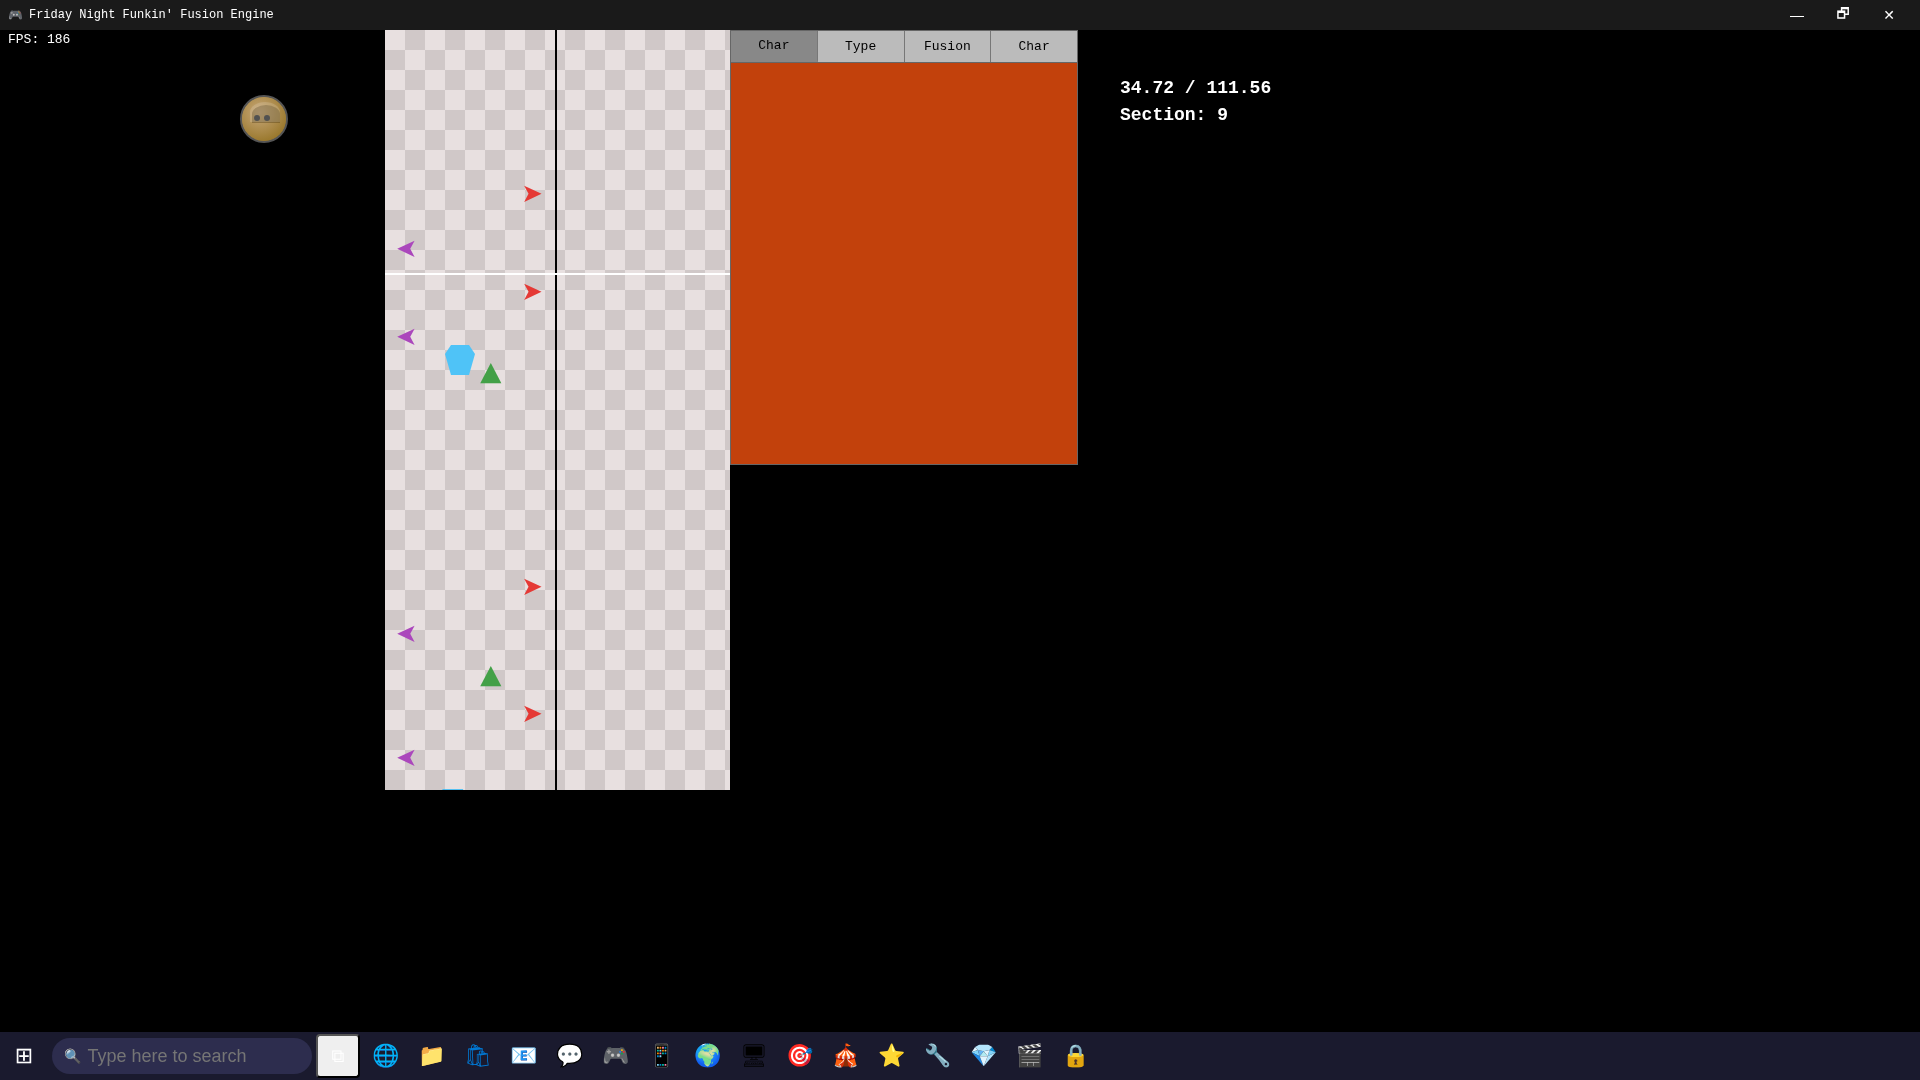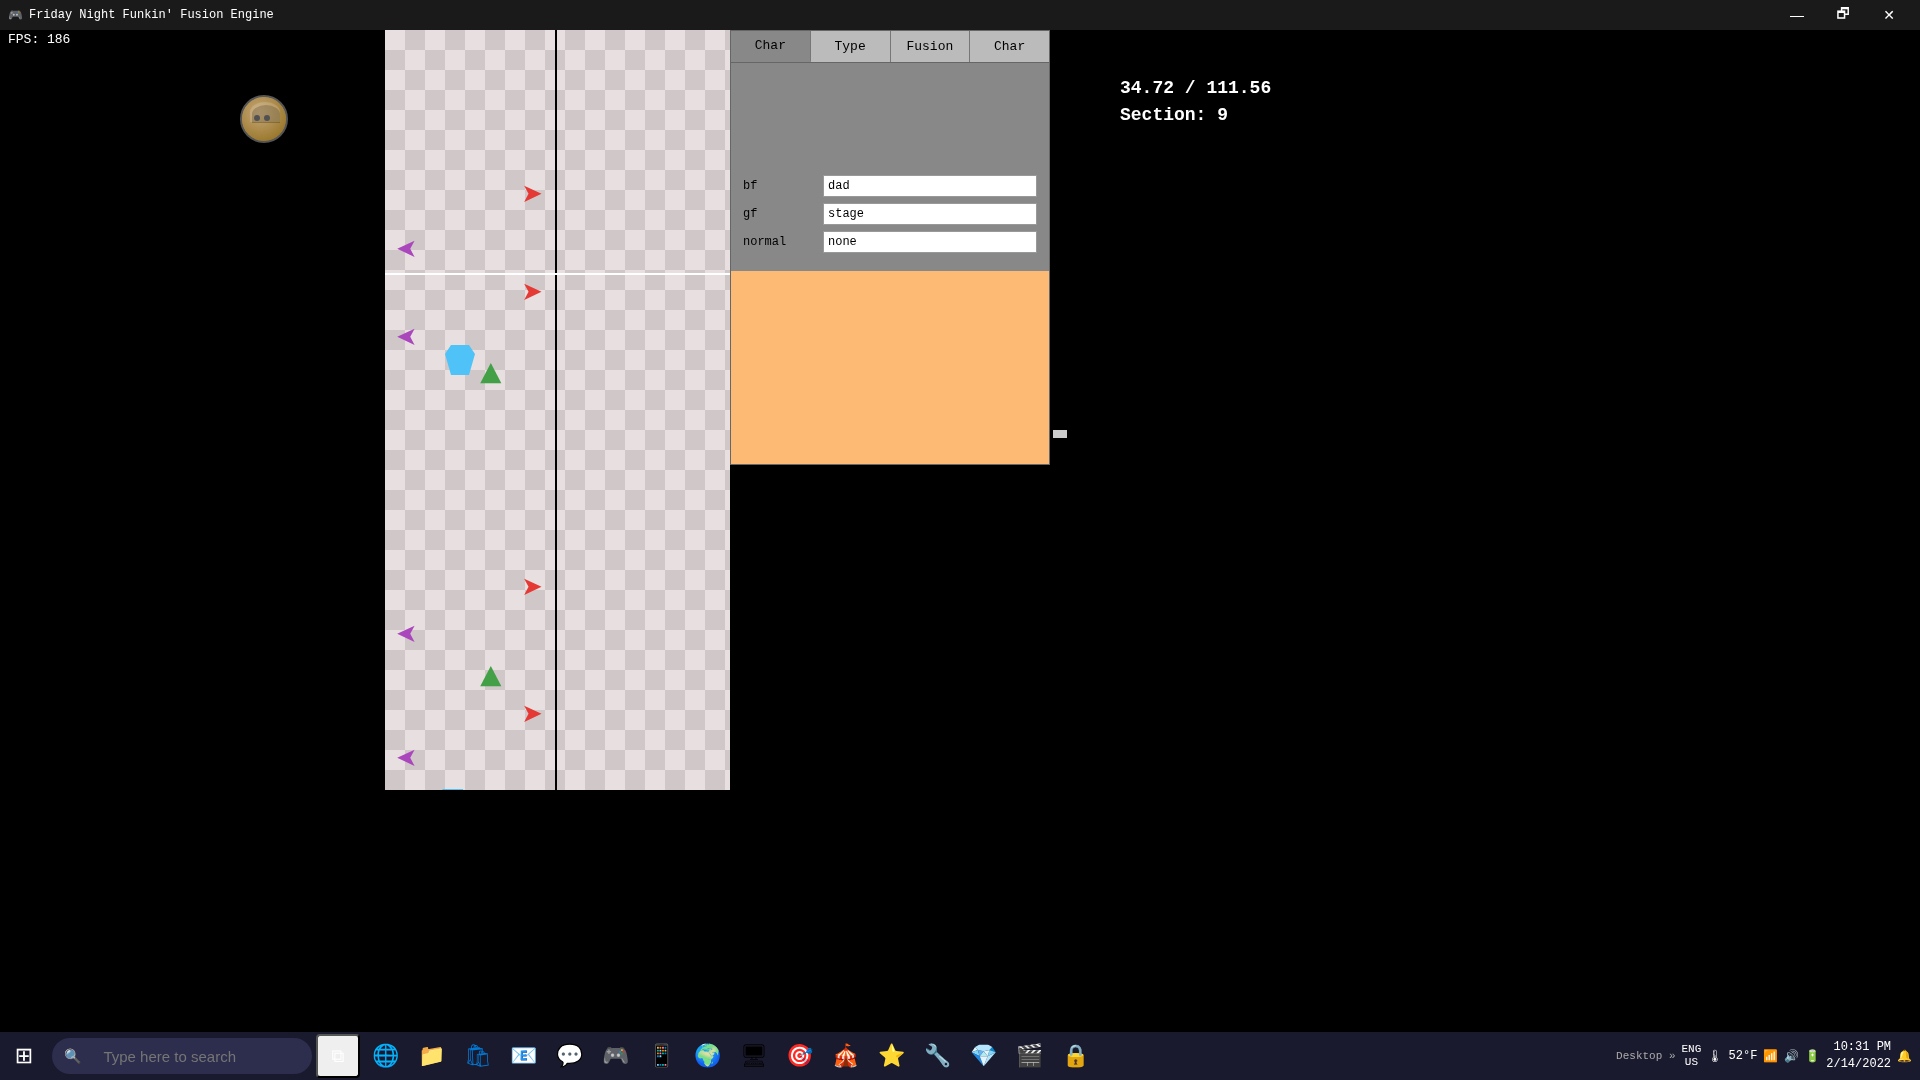--- a/index.html
+++ b/index.html
@@ -139,9 +139,9 @@
       position: absolute;
       top: 30px;
       left: 730px;
-      width: 320px;
+      width: 348px;
       height: 435px;
-      background: #fdba74;
+      background: #c2410c;
       border: 1px solid #666;
       z-index: 10;
     }

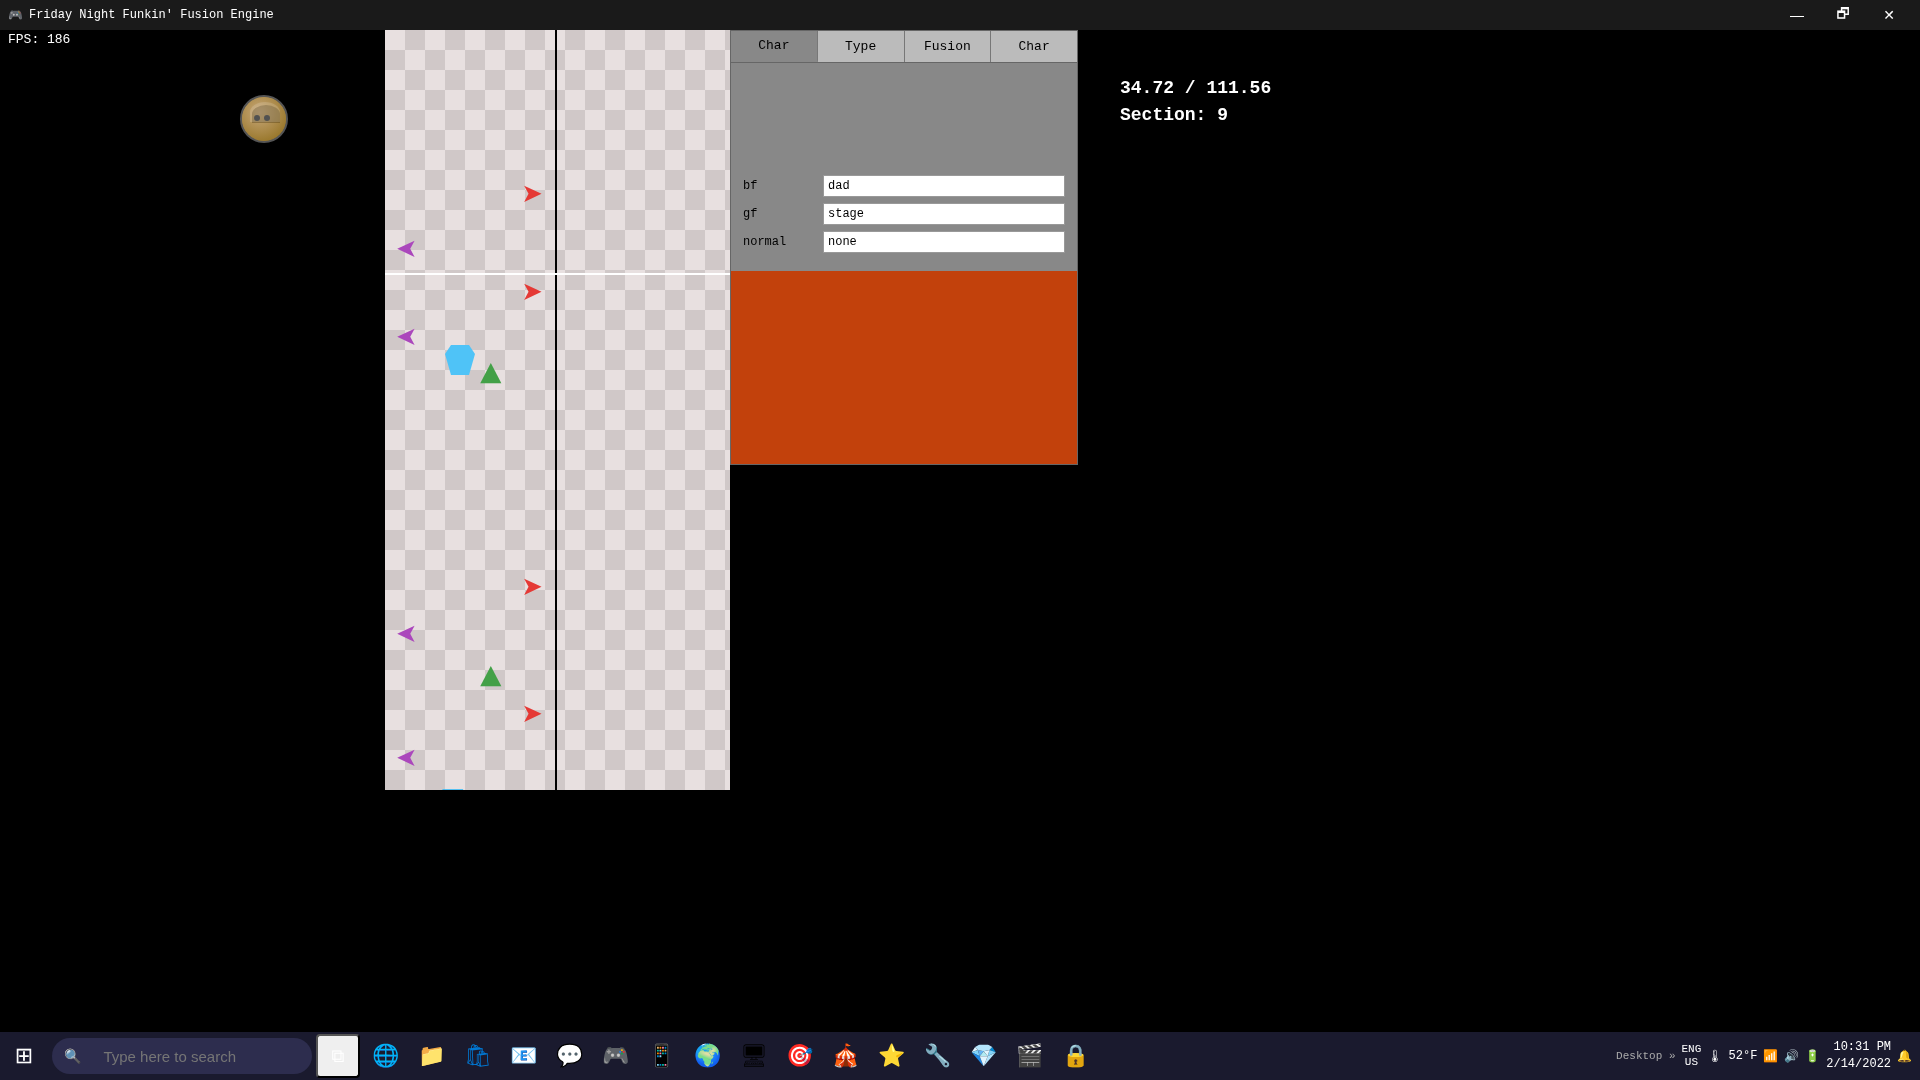--- a/index.html
+++ b/index.html
@@ -420,22 +420,6 @@
     </div>
   </div>
 
-  <div id="panel-content">
-    <div style="height: 100px;"></div>
-
-    <div class="field-row">
-      <span class="field-label">bf</span>
-      <input class="field-input" type="text" value="dad" style="">
-    </div>
-    <div class="field-row">
-      <span class="field-label">gf</span>
-      <input class="field-input" type="text" value="stage" style="">
-    </div>
-    <div class="field-row">
-      <span class="field-label">normal</span>
-      <input class="field-input" type="text" value="none" style="">
-    </div>
-  </div>
 </div>
 
 <div id="scrollbar-hint" style="position:absolute;top:430px;left:1053px;width:14px;height:8px;background:#ccc;"></div>

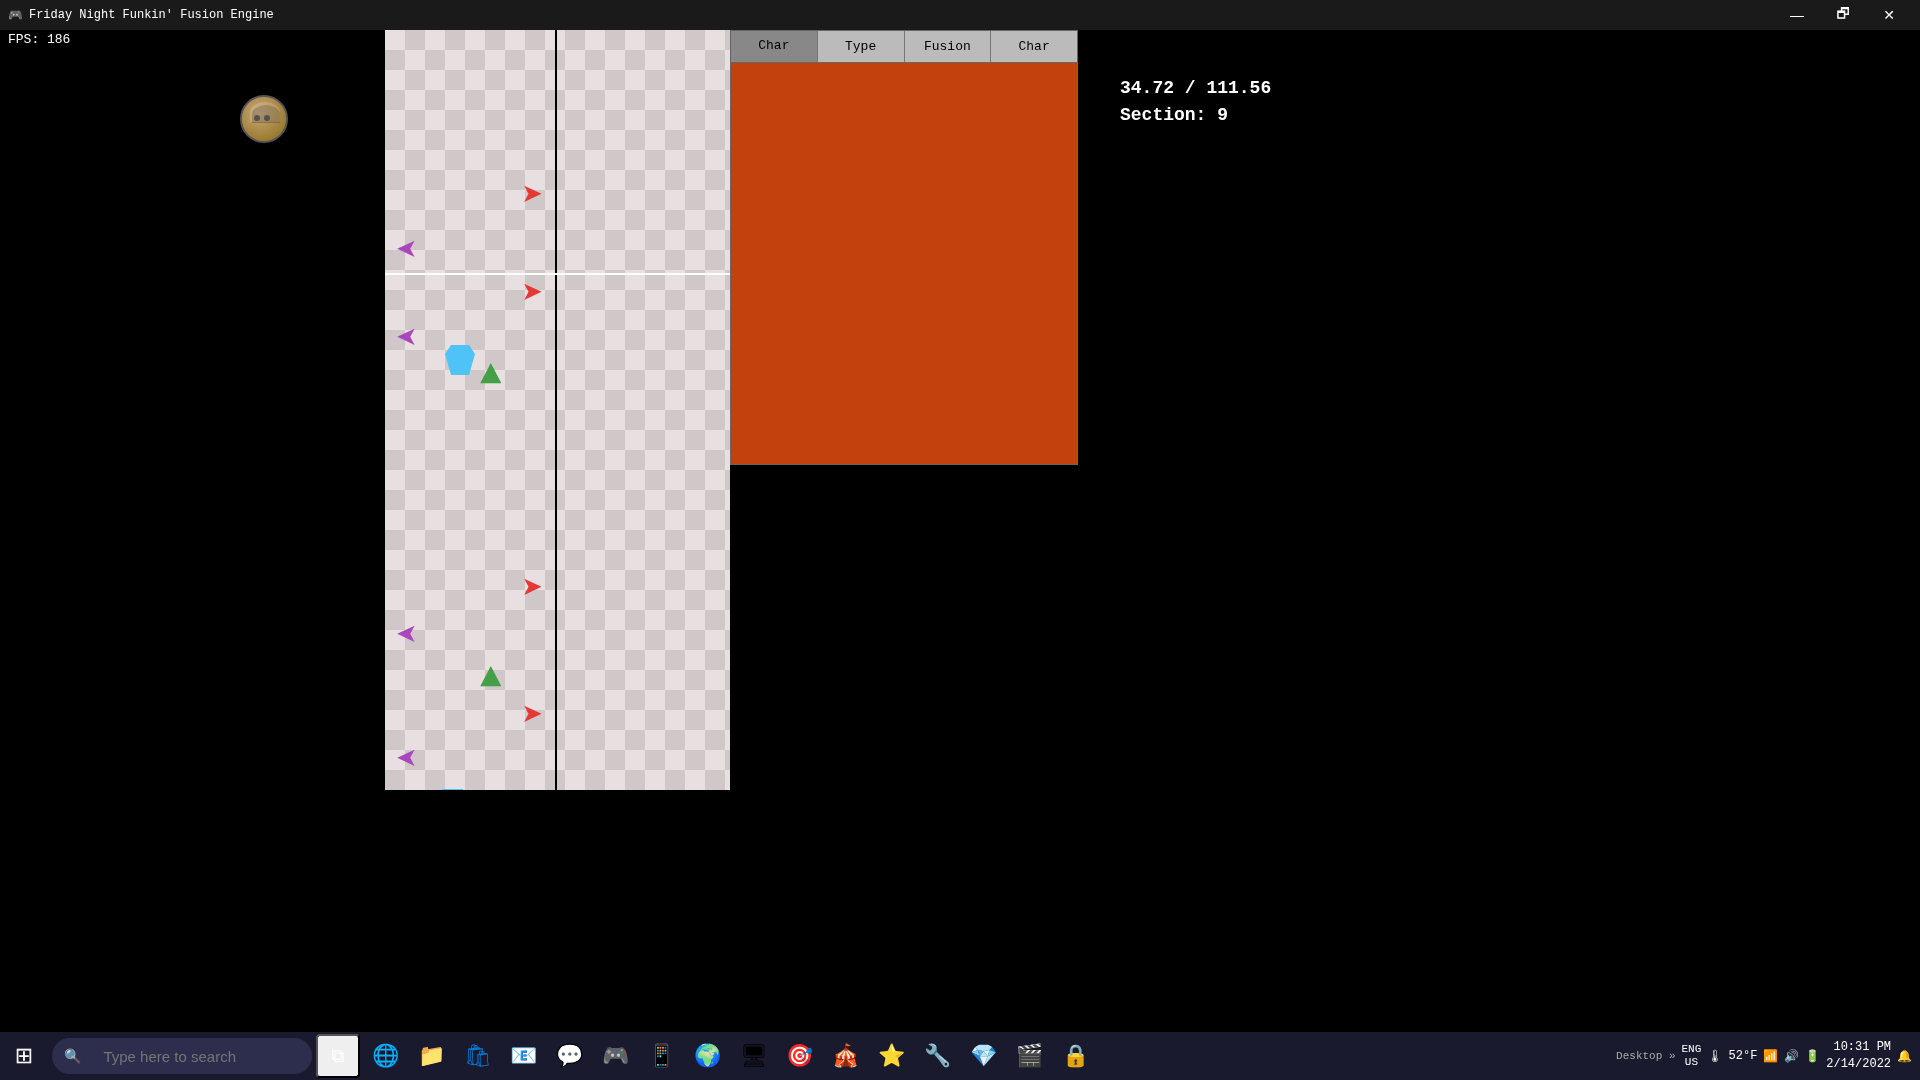--- a/index.html
+++ b/index.html
@@ -257,10 +257,9 @@
       background: transparent;
       border: none;
       color: #aaa;
-      font-size: 15px;
+      font-size: 18px;
       outline: none;
       width: 100%;
-      margin-left: 16px;
     }
     #taskbar-apps {
       display: flex;

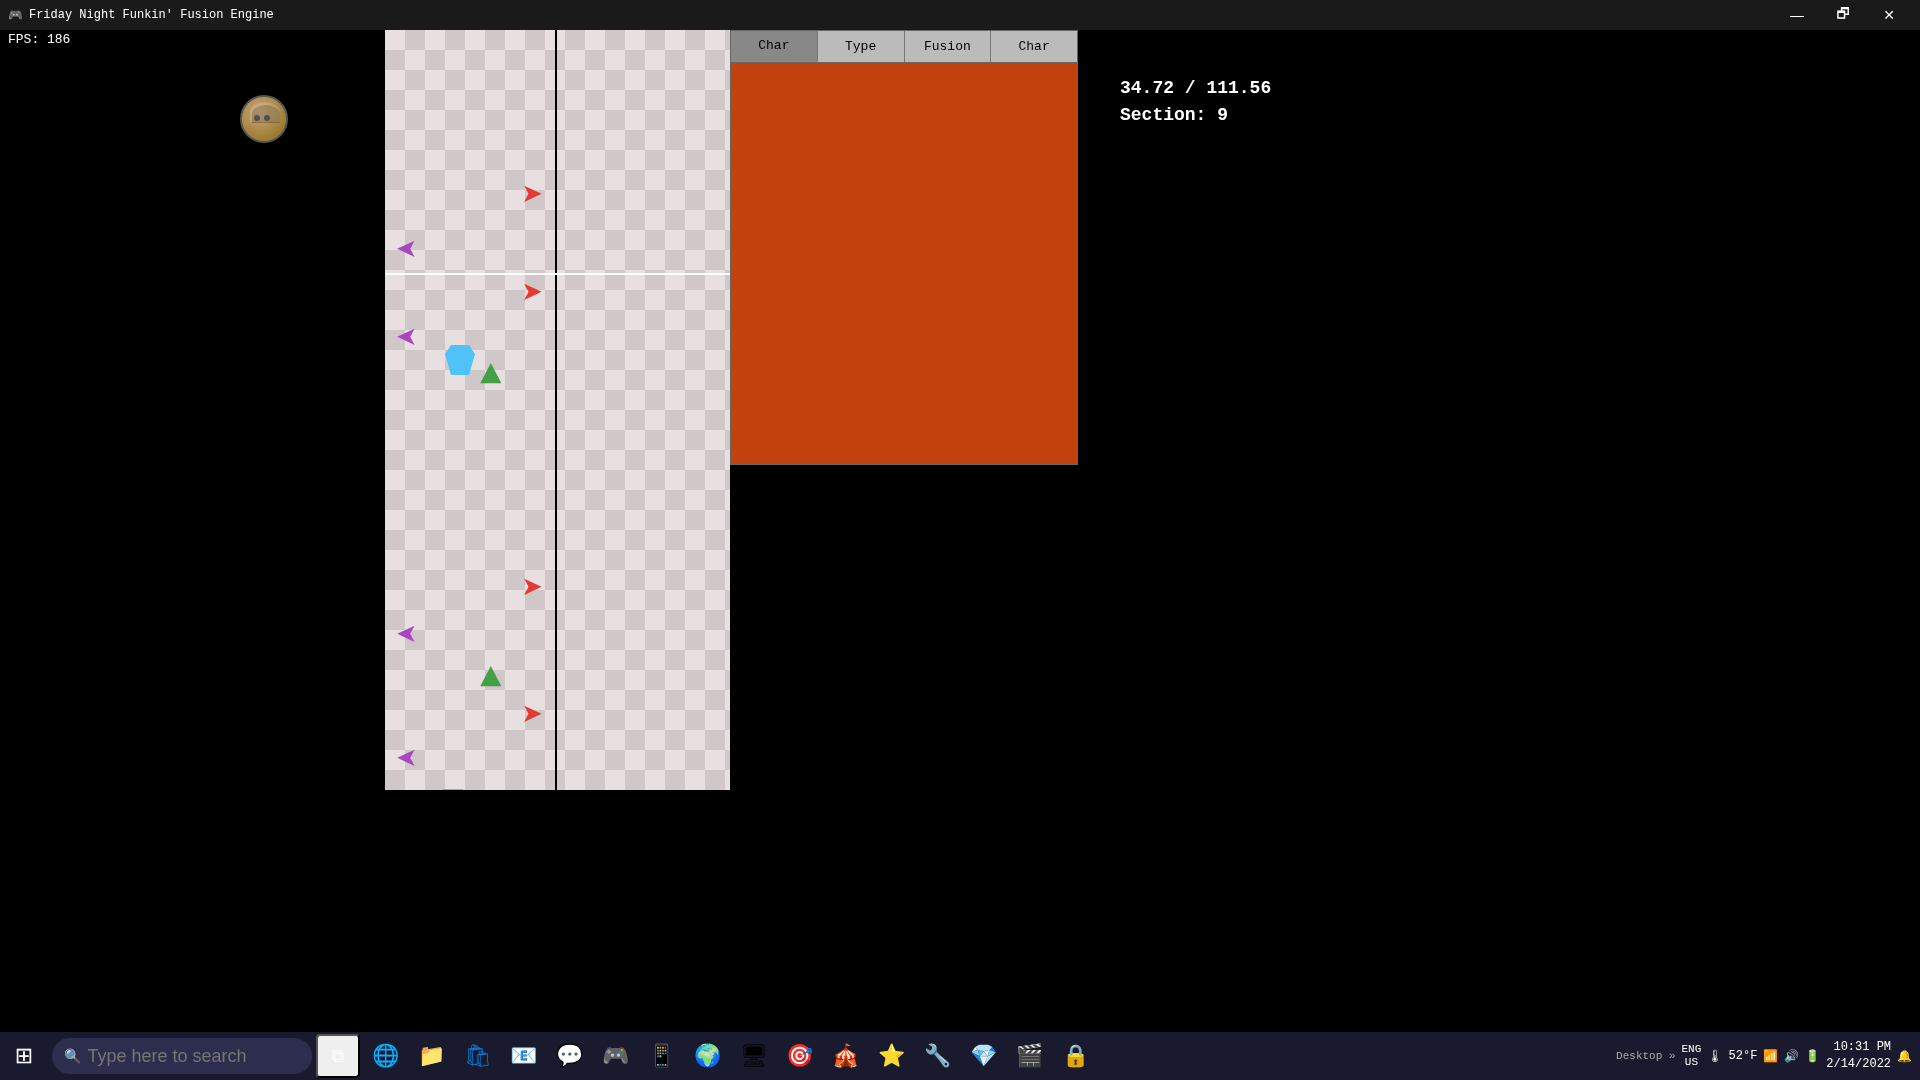--- a/index.html
+++ b/index.html
@@ -458,20 +458,6 @@
     <div class="taskbar-app">🔒</div>
   </div>
 
-  <div id="taskbar-right">
-    <span style="font-size:11px;color:#aaa;">Desktop »</span>
-    <span style="font-size:11px;text-align:center;line-height:1.2;">ENG<br>US</span>
-    <span>🌡</span>
-    <span>52°F</span>
-    <span>📶</span>
-    <span>🔊</span>
-    <span>🔋</span>
-    <div id="clock">
-      <div>10:31 PM</div>
-      <div>2/14/2022</div>
-    </div>
-    <span>🔔</span>
-  </div>
 </div>
 
 </body></html>

